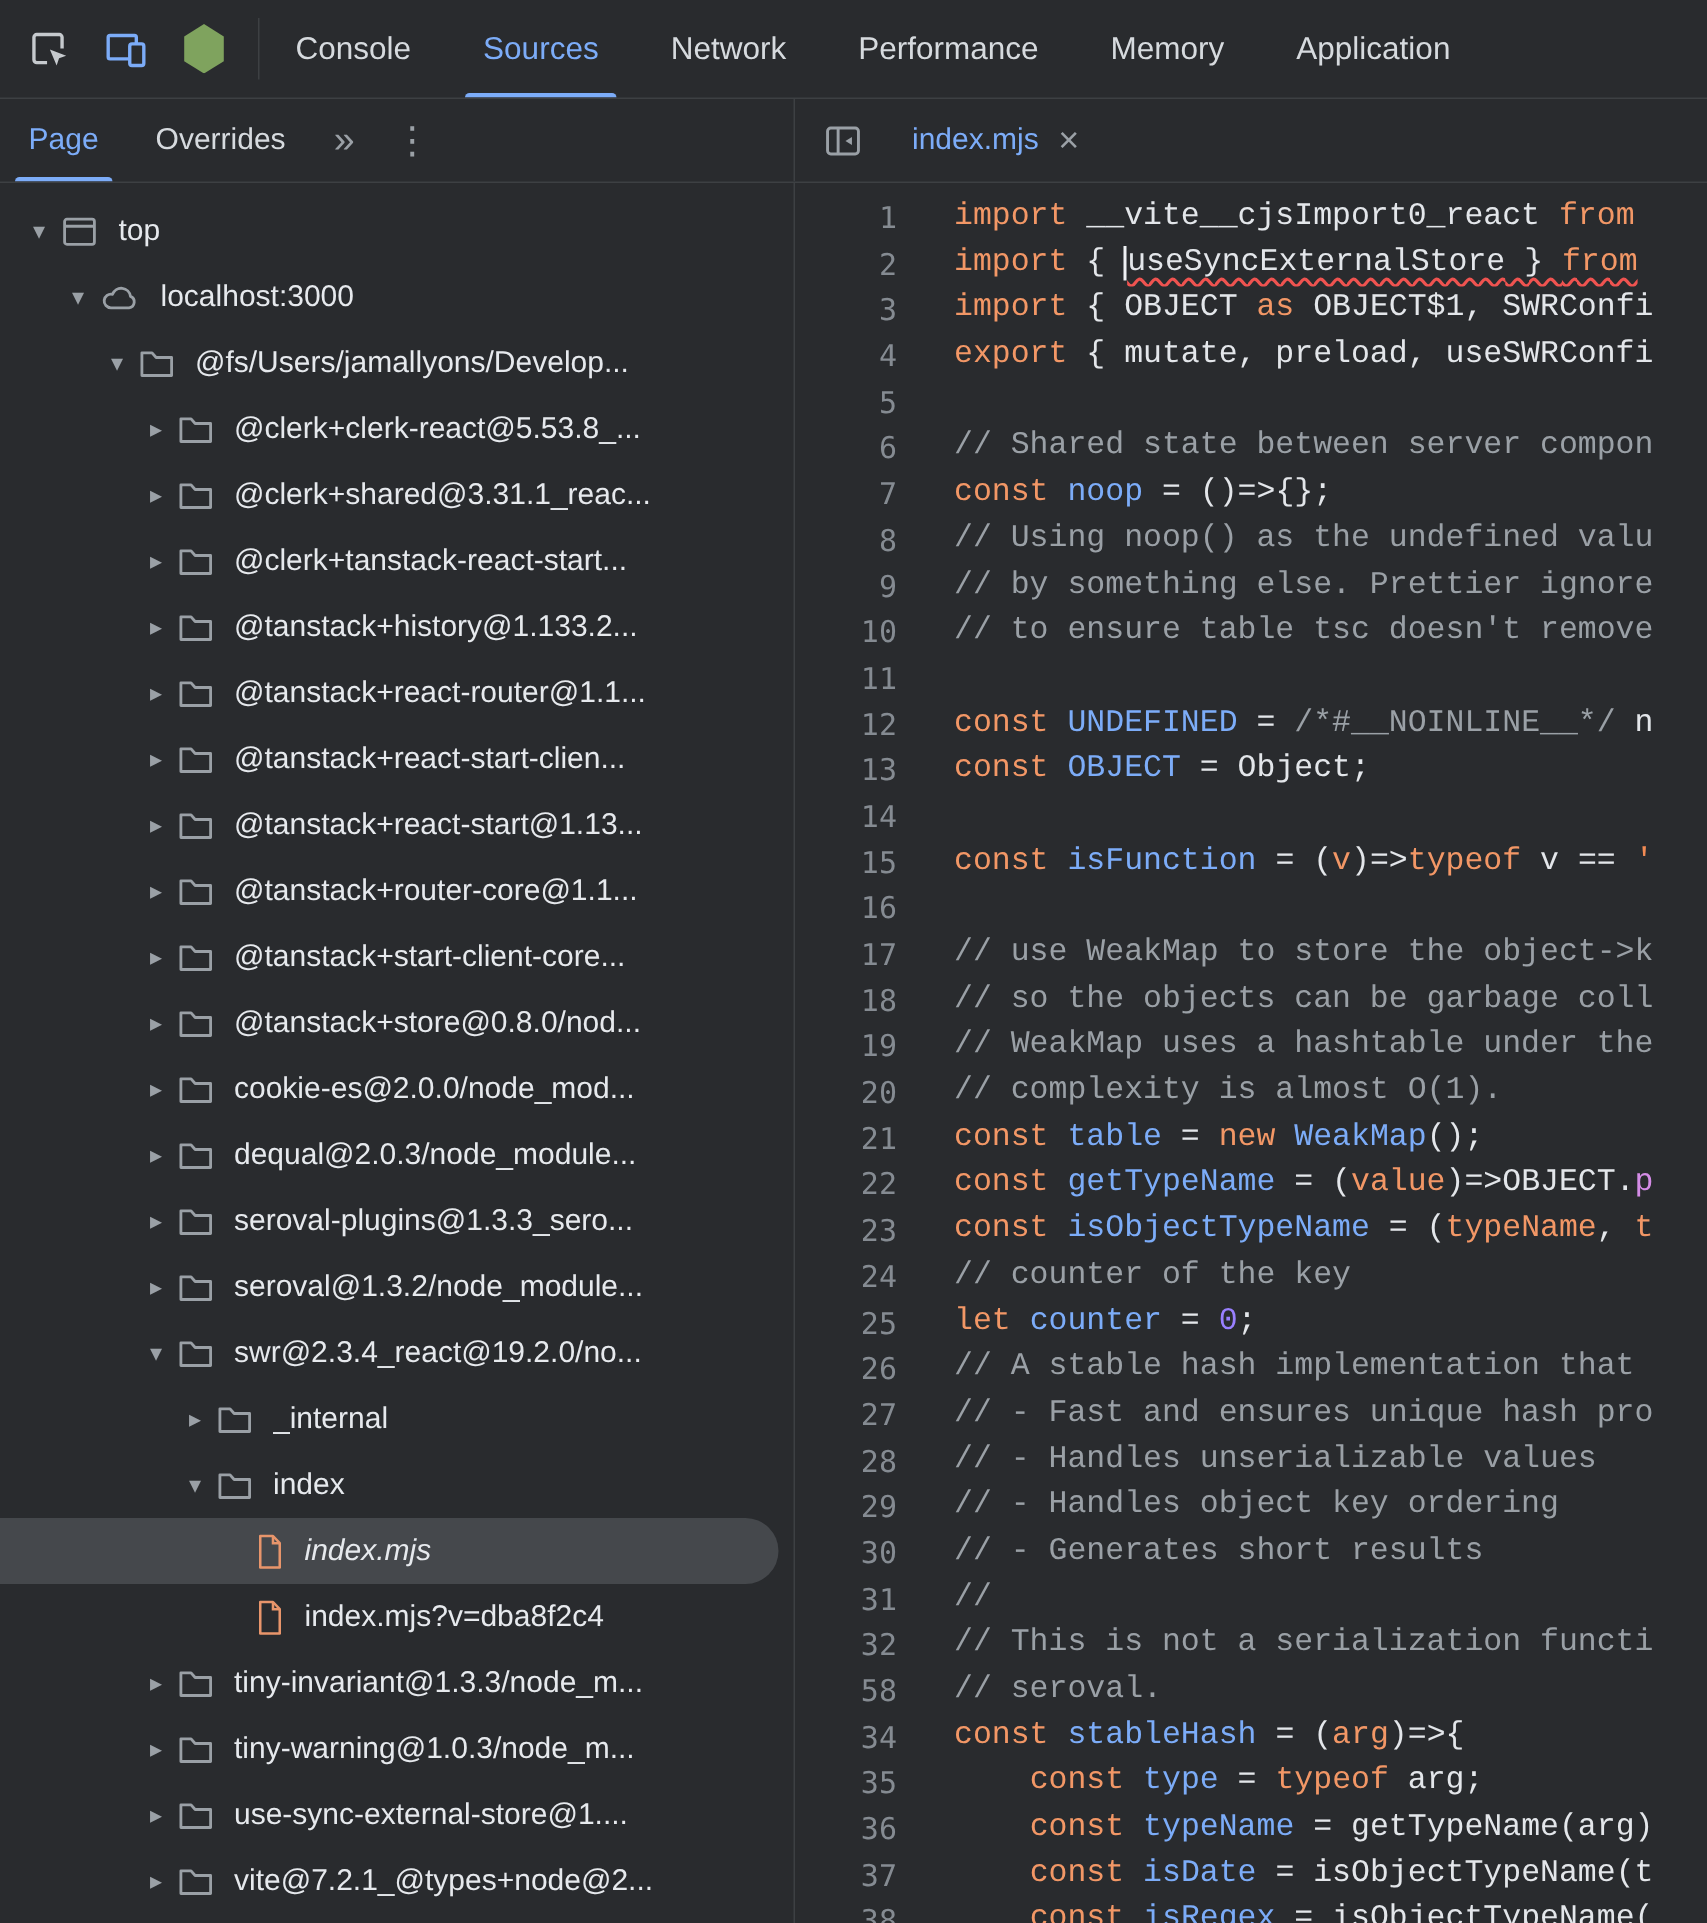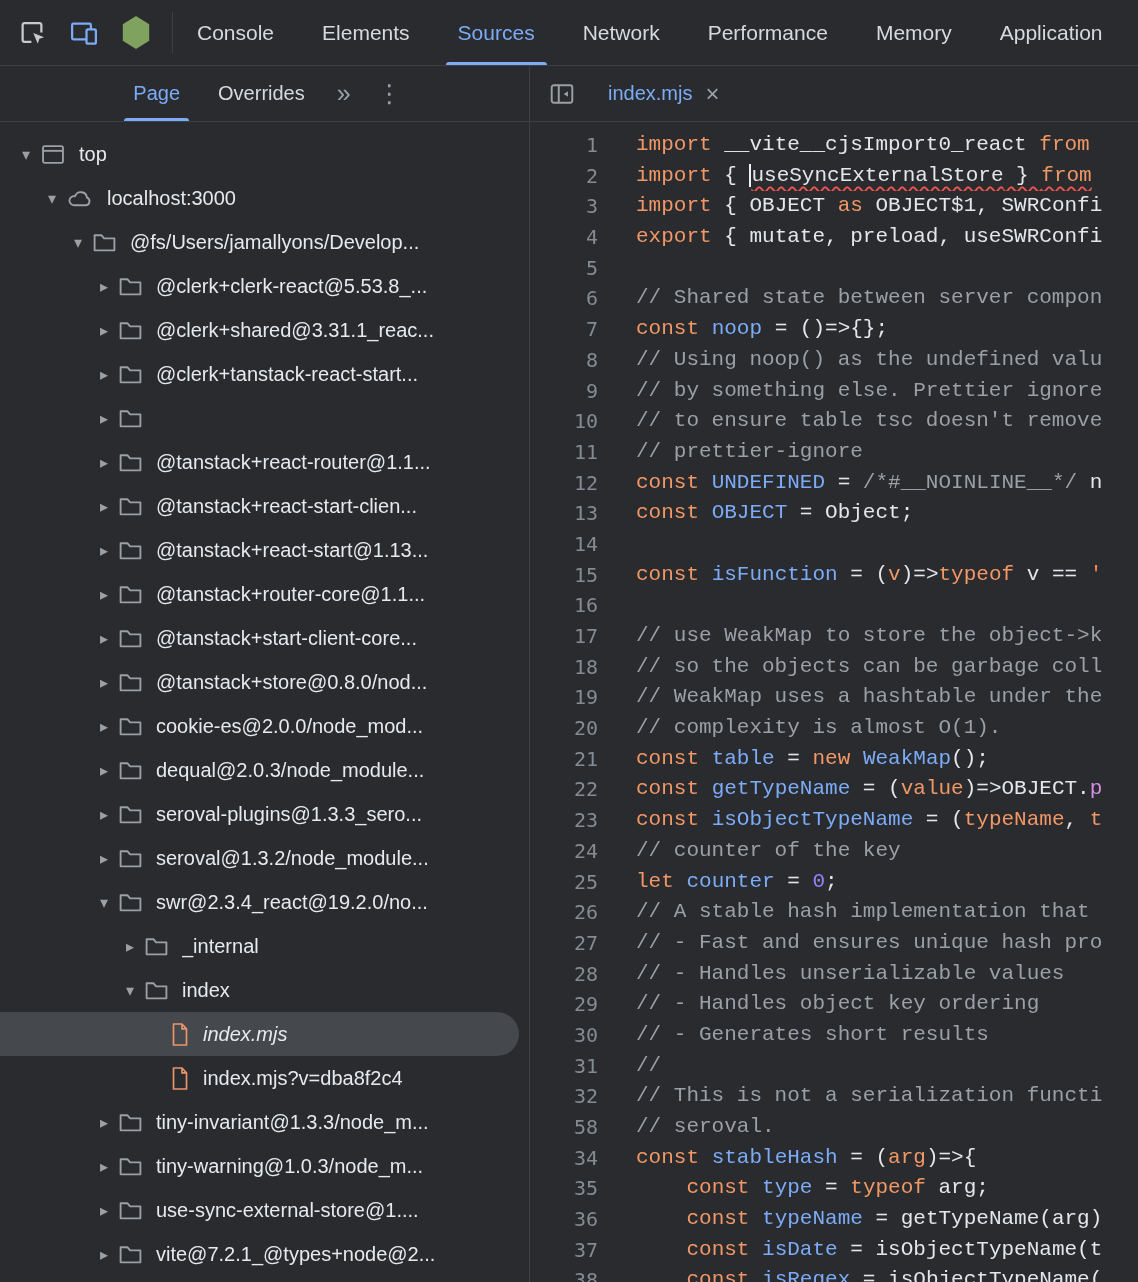--- a/index.html
+++ b/index.html
@@ -95,7 +95,6 @@
     <div class="vsep"></div>
     <div class="main-tabs">
         <div class="main-tab">Console</div>
-        <div class="main-tab">Elements</div>
         <div class="main-tab selected">Sources</div>
         <div class="main-tab">Network</div>
         <div class="main-tab">Performance</div>

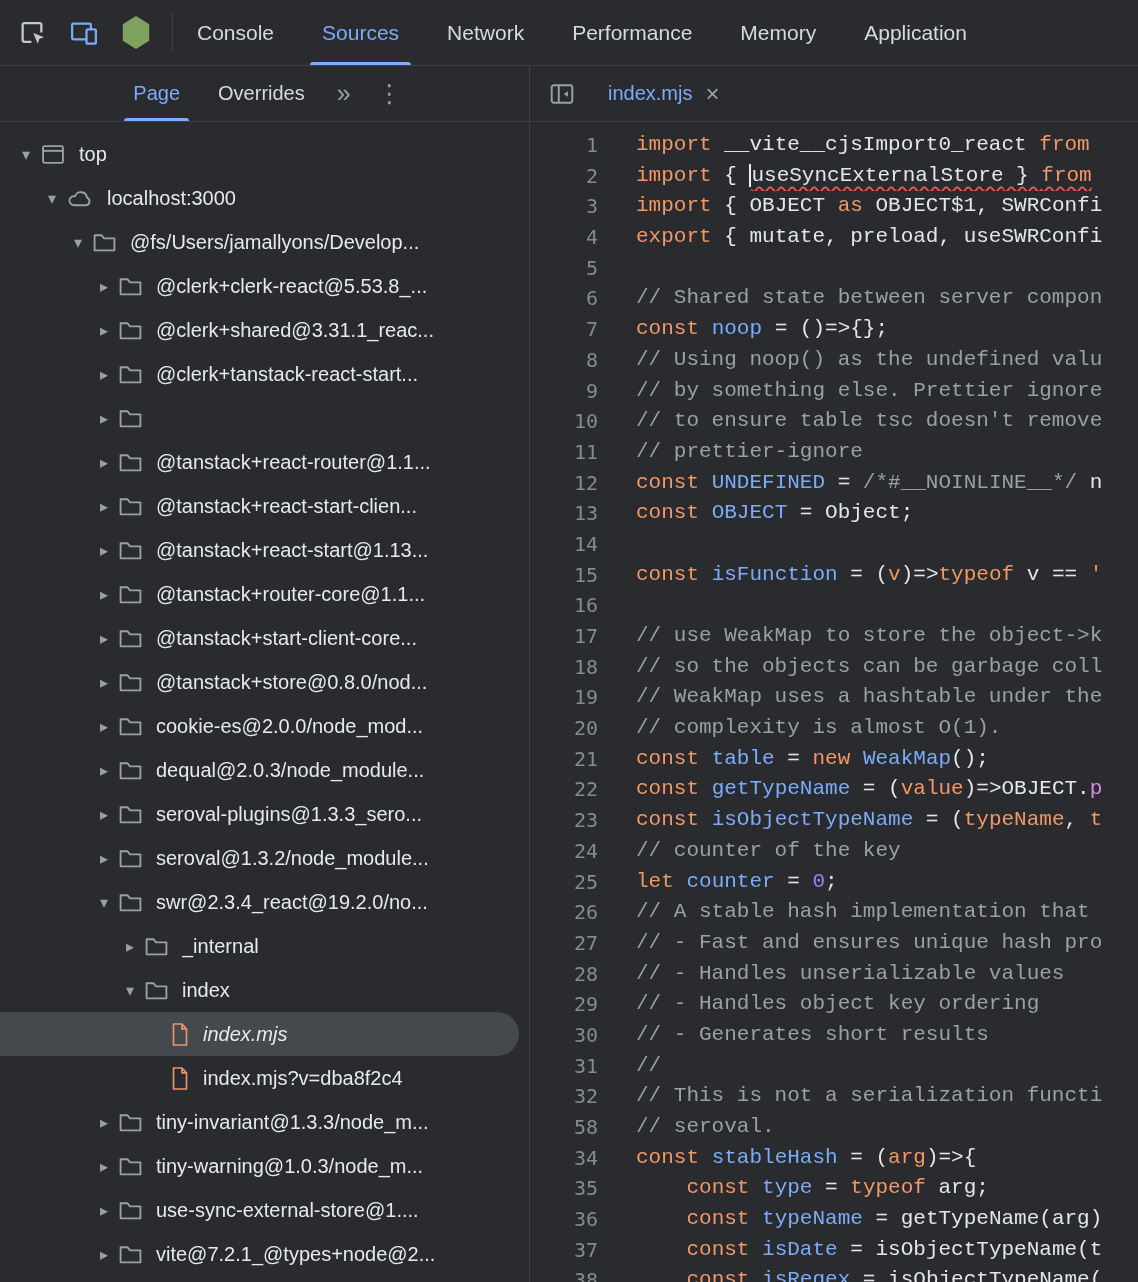--- a/index.html
+++ b/index.html
@@ -28,7 +28,7 @@
 
   
   .second-row { height: 56px; min-height: 56px; display: flex; border-bottom: 1px solid var(--border, #3d4043); overflow: hidden; }
-  .nav-left { width: 530px; min-width: 530px; display: flex; align-items: stretch; border-right: 1px solid var(--border, #3d4043); overflow: hidden; justify-content: center; }
+  .nav-left { width: 530px; min-width: 530px; display: flex; align-items: stretch; border-right: 1px solid var(--border, #3d4043); overflow: hidden; }
   .nav-tab { padding: 0 19px; display: flex; align-items: center; font-size: 20px; color: #d6dade; position: relative; white-space: nowrap; }
   .nav-tab.selected { color: var(--accent-blue, #7cacf8); }
   .nav-tab.selected::after { content: ""; position: absolute; left: 10px; right: 10px; bottom: 0; height: 3px; border-radius: 3px 3px 0 0; background: var(--accent-blue, #7cacf8); }

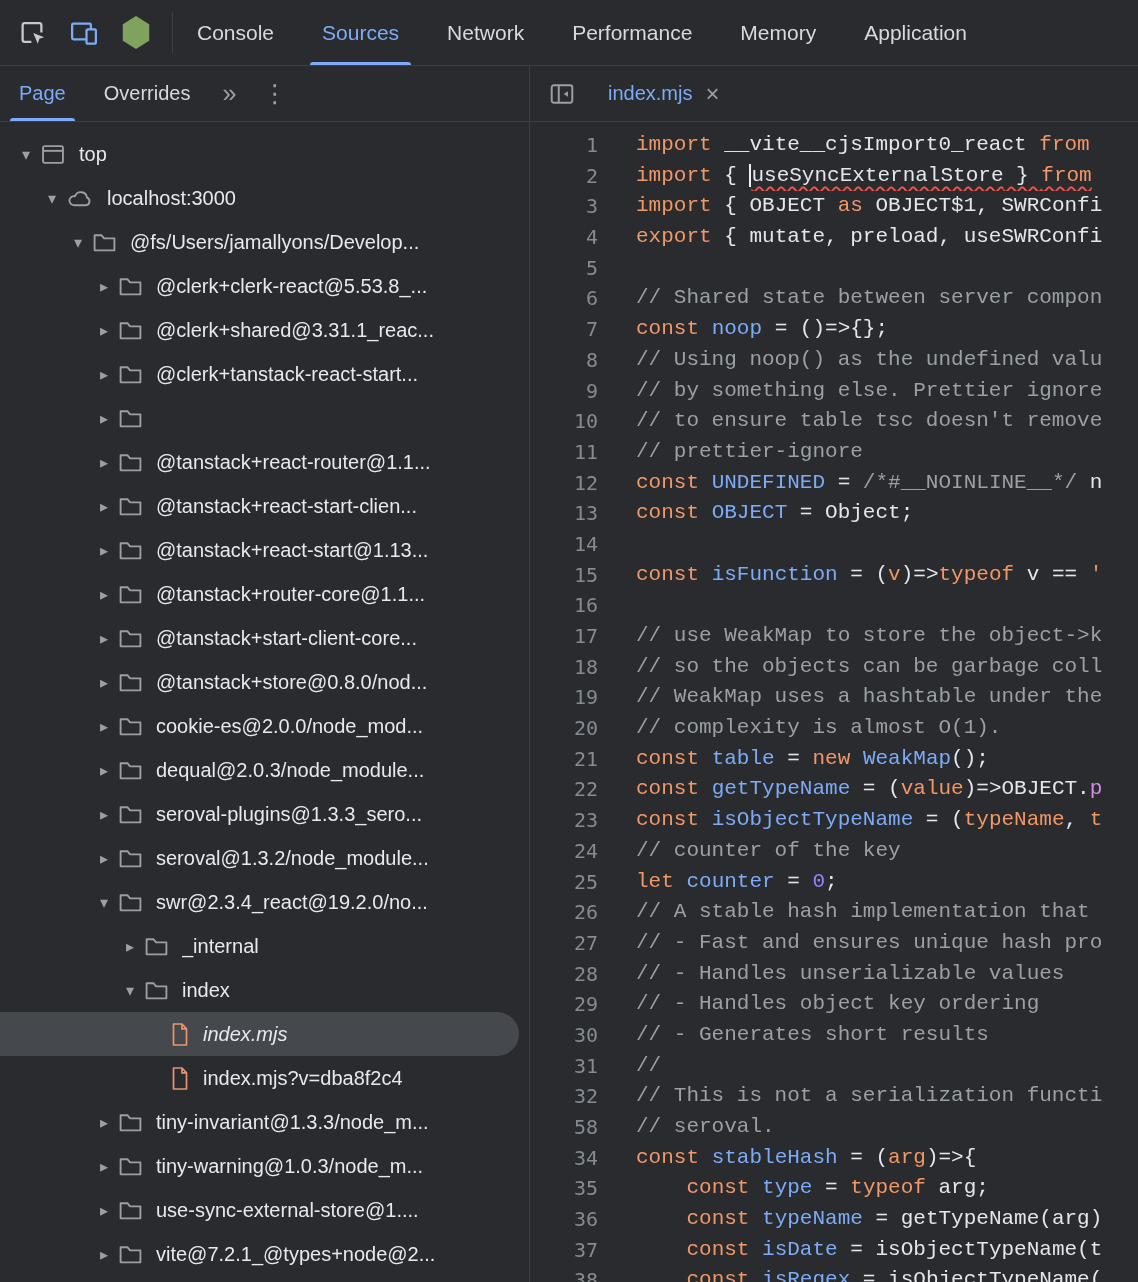--- a/index.html
+++ b/index.html
@@ -191,6 +191,7 @@
               <path d="M2.5 4 h6.5 l2.6 3 H21.5 V18.5 H2.5 z" fill="none" stroke="currentColor" stroke-width="1.8" stroke-linejoin="round"></path>
             </svg>
           </span>
+          <span class="tree-label">@tanstack+history@1.133.2...</span>
         </div>
         <div class="tree-row" style="padding-left: 90px;">
           <span class="chev">▸</span>

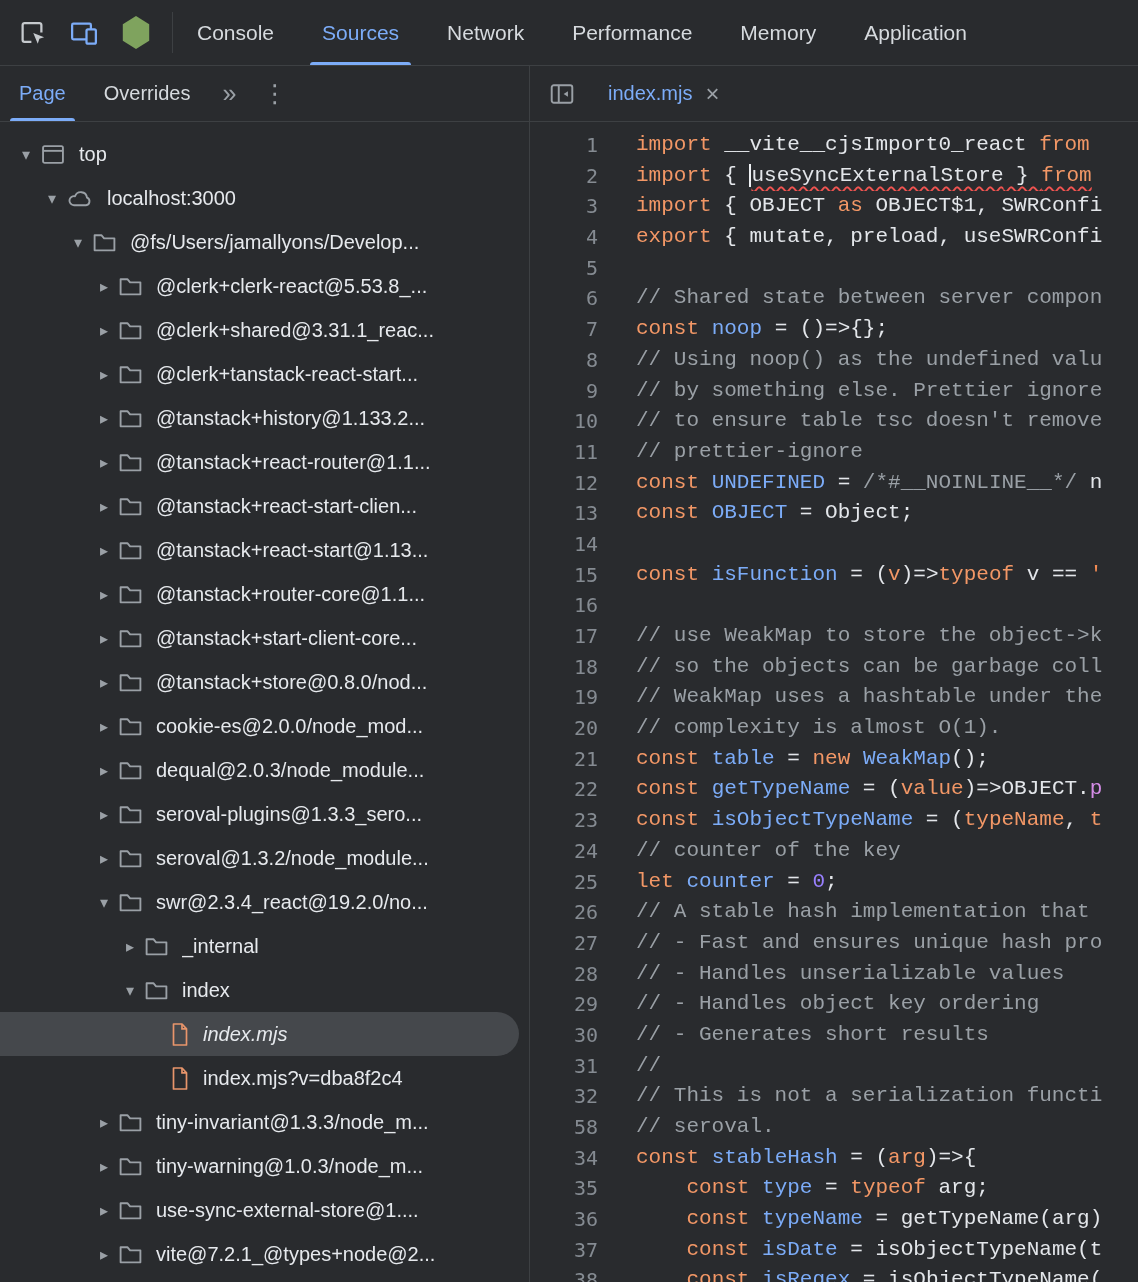--- a/index.html
+++ b/index.html
@@ -378,7 +378,7 @@
         <div class="code-line"><span class="ln">8</span><span class="code-text"><span class="cm">// Using noop() as the undefined valu</span></span></div>
         <div class="code-line"><span class="ln">9</span><span class="code-text"><span class="cm">// by something else. Prettier ignore</span></span></div>
         <div class="code-line"><span class="ln">10</span><span class="code-text"><span class="cm">// to ensure table tsc doesn't remove</span></span></div>
-        <div class="code-line"><span class="ln">11</span><span class="code-text"><span class="cm">// prettier-ignore</span></span></div>
+        <div class="code-line"><span class="ln">11</span></div>
         <div class="code-line"><span class="ln">12</span><span class="code-text"><span class="kw">const </span><span class="def">UNDEFINED</span><span class="pl"> = </span><span class="cm">/*#__NOINLINE__*/</span><span class="pl"> n</span></span></div>
         <div class="code-line"><span class="ln">13</span><span class="code-text"><span class="kw">const </span><span class="def">OBJECT</span><span class="pl"> = Object;</span></span></div>
         <div class="code-line"><span class="ln">14</span></div>

